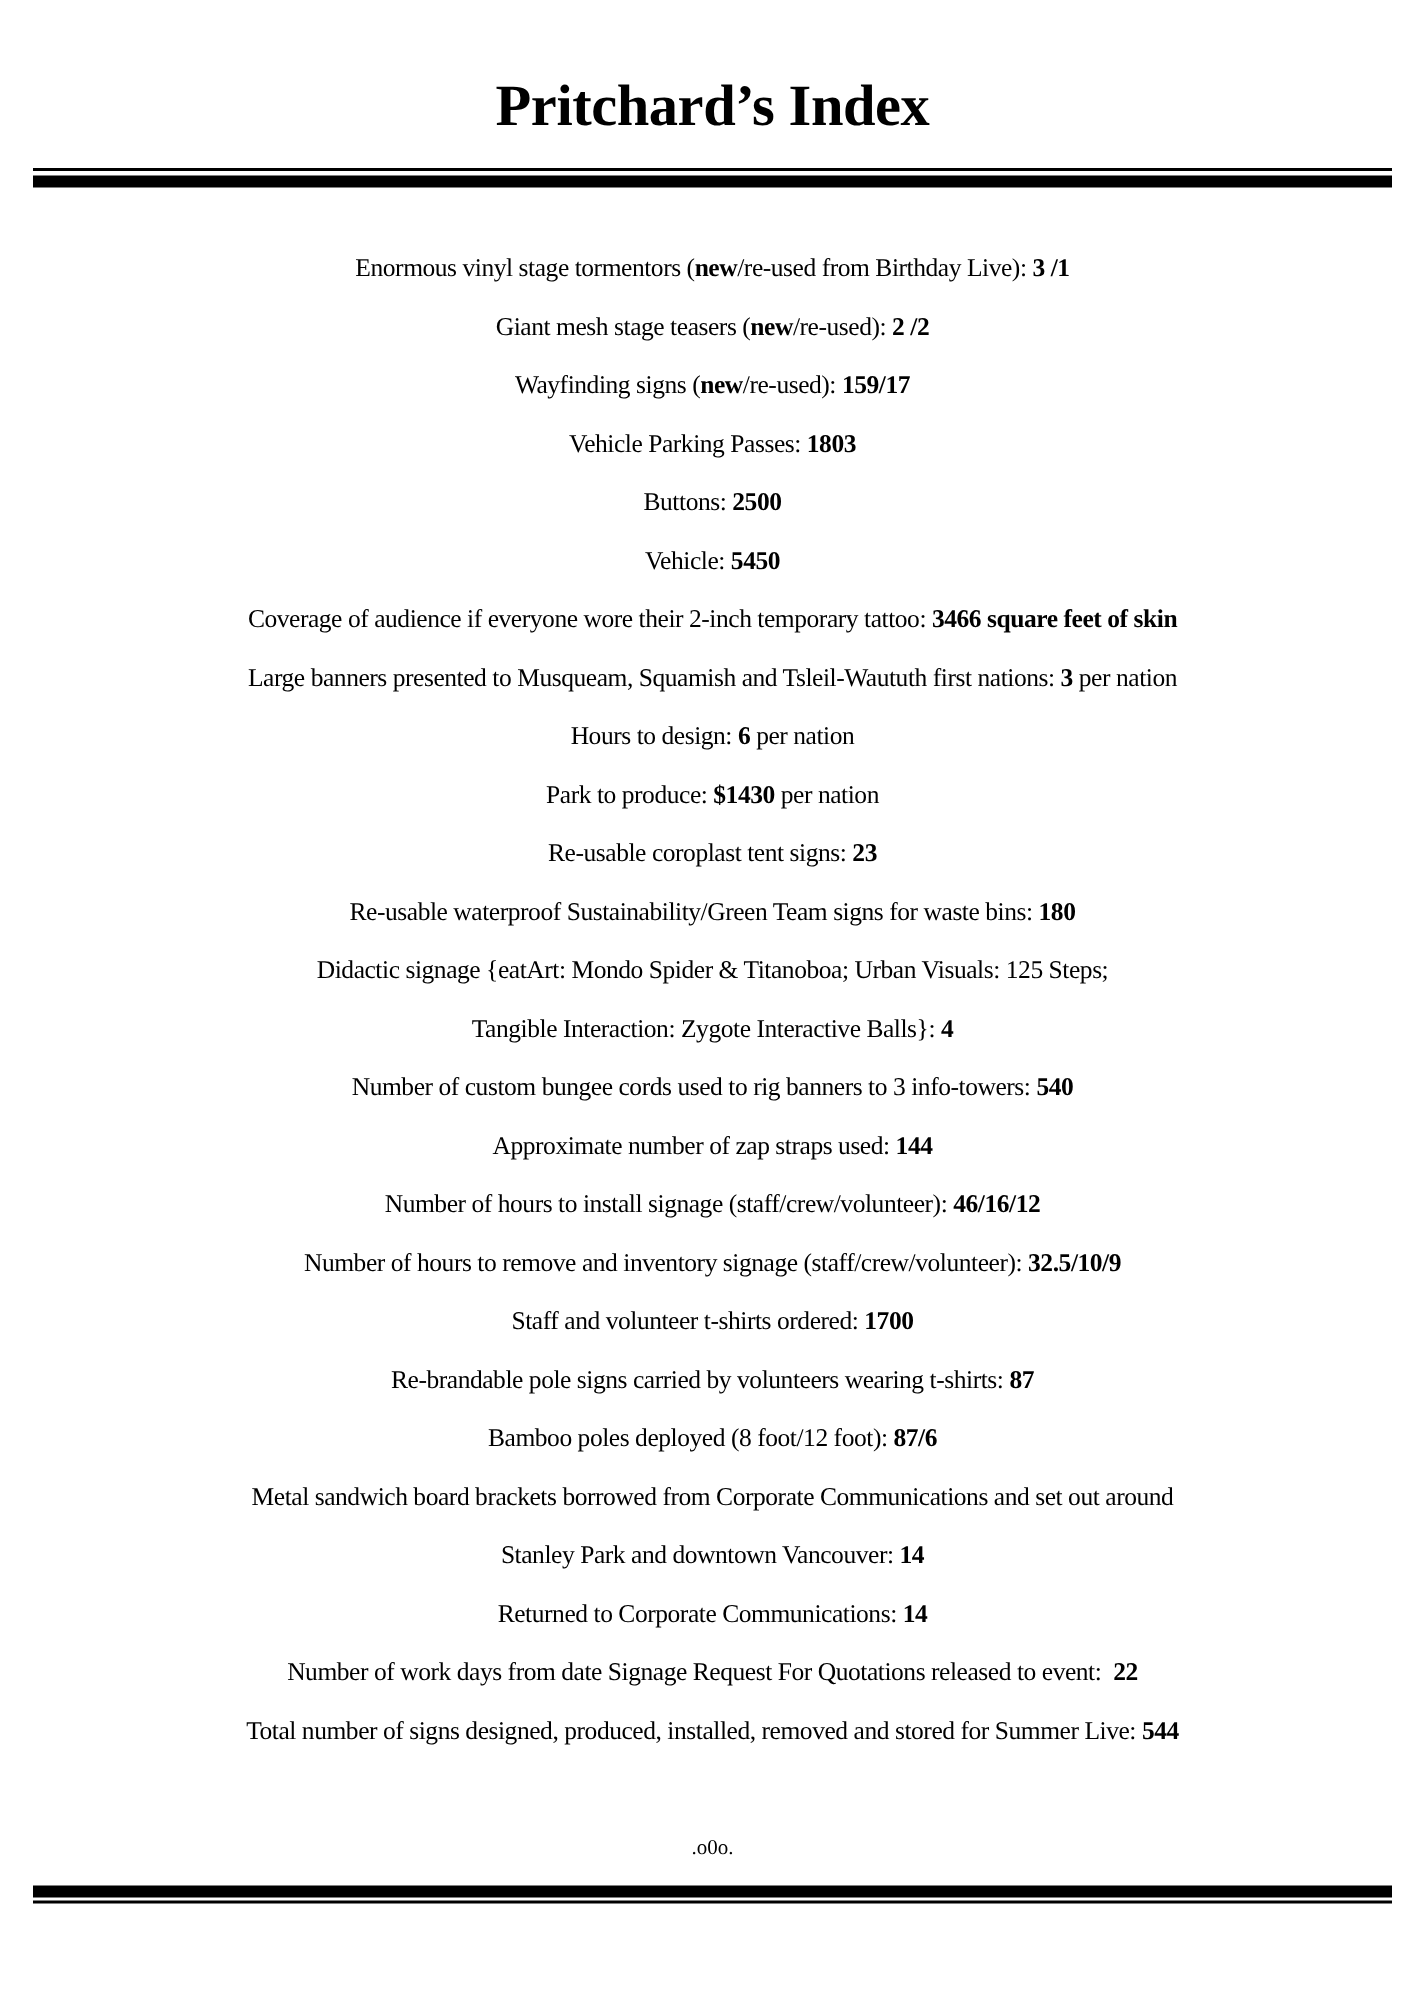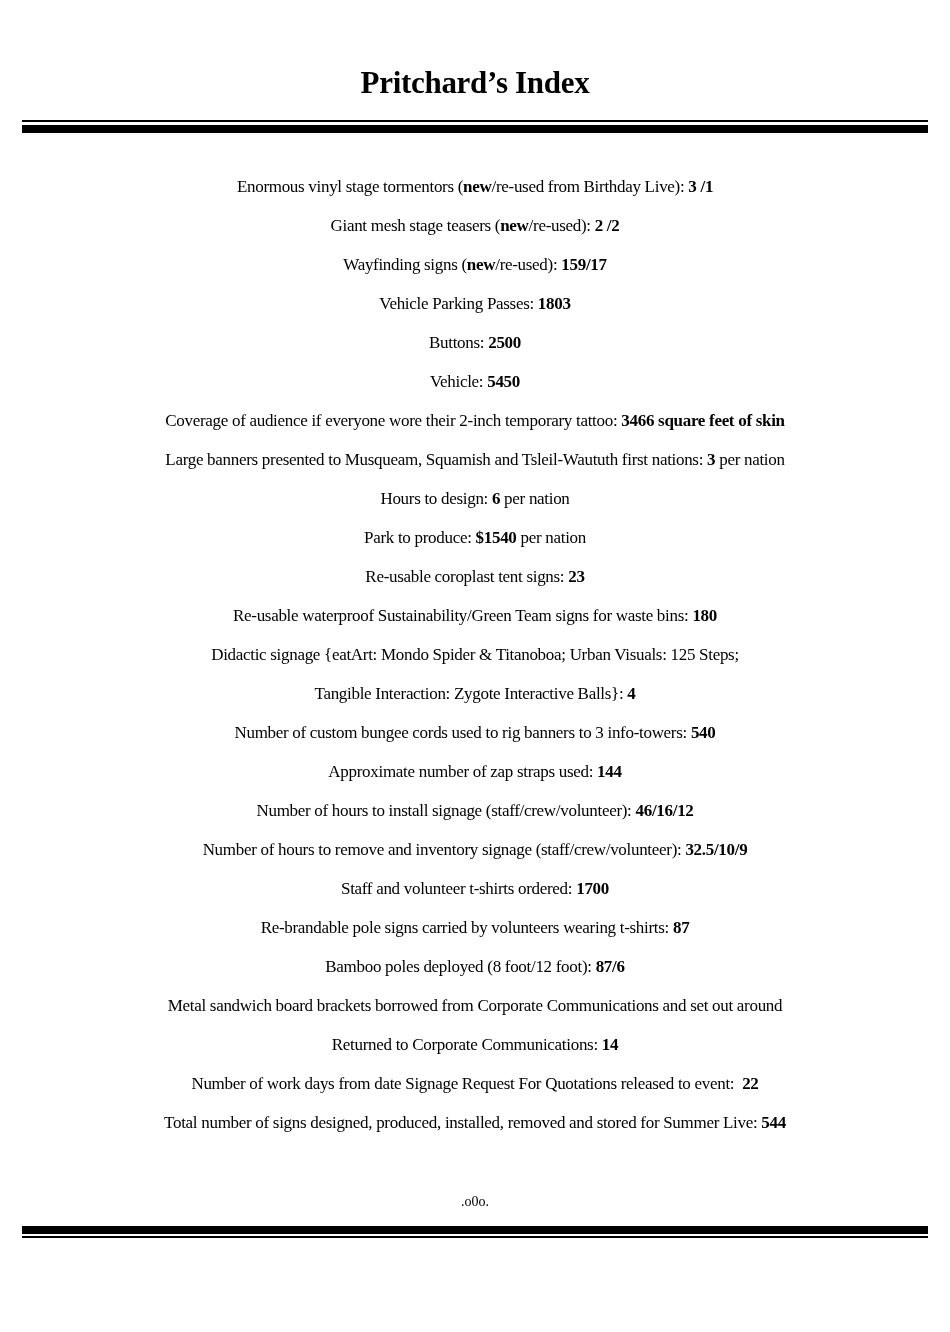--- a/index.html
+++ b/index.html
@@ -21,10 +21,10 @@
     padding: 0 22px;
   }
   .title {
-    margin: 17px;
+    margin: 0;
     padding-top: 48px;
     text-align: center;
-    font-size: 31px;
+    font-size: 39px;
     font-weight: bold;
     letter-spacing: -0.3px;
   }

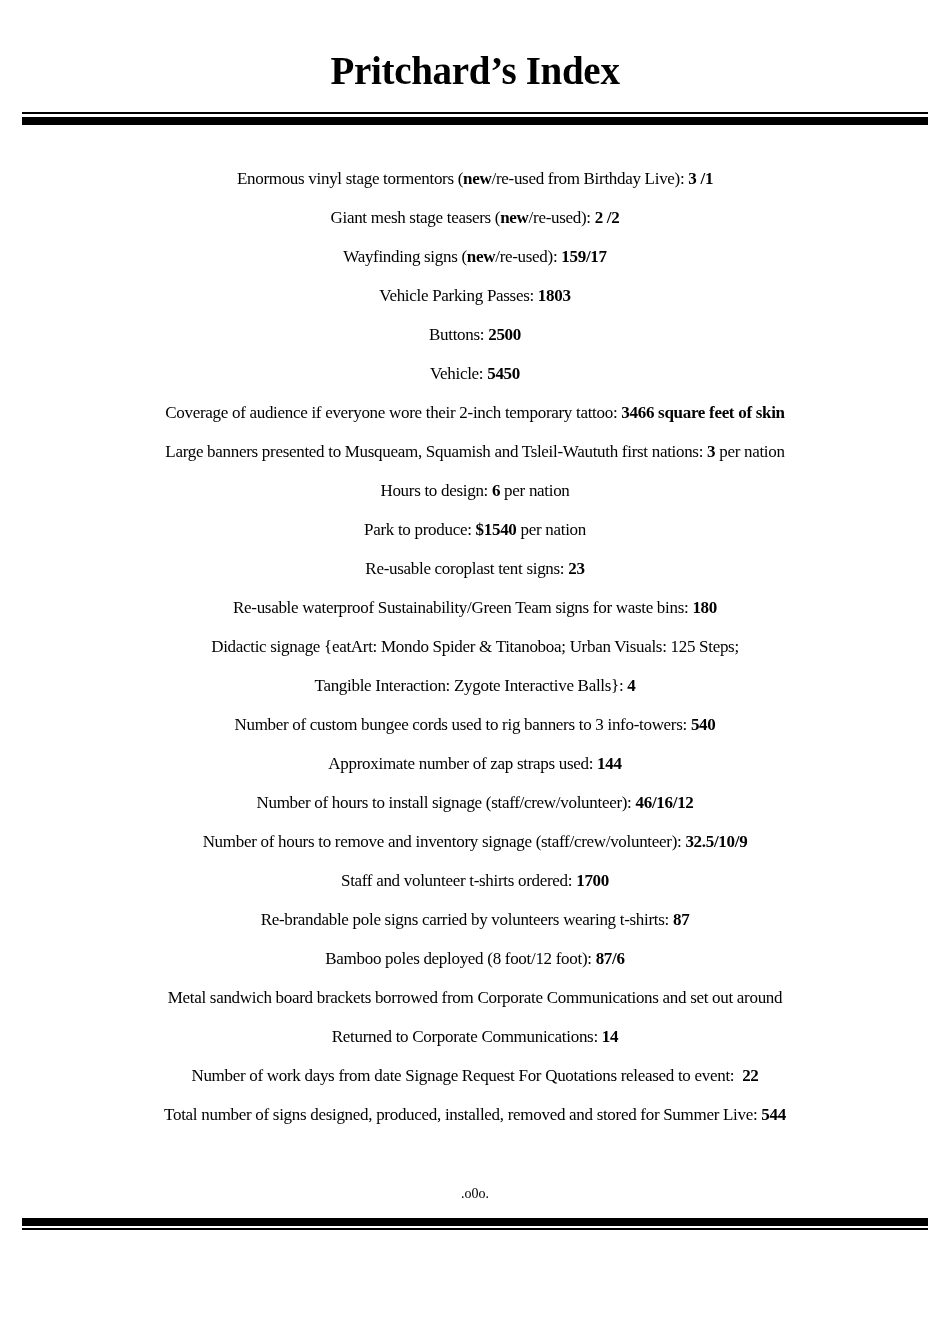--- a/index.html
+++ b/index.html
@@ -80,7 +80,7 @@
       <div class="index-line"><span class="seg">Coverage of audience if everyone wore their 2-inch temporary tattoo: </span><span class="seg bold">3466 square feet of skin</span></div>
       <div class="index-line"><span class="seg">Large banners presented to Musqueam, Squamish and Tsleil-Waututh first nations: </span><span class="seg bold">3</span><span class="seg"> per nation</span></div>
       <div class="index-line"><span class="seg">Hours to design: </span><span class="seg bold">6</span><span class="seg"> per nation</span></div>
-      <div class="index-line"><span class="seg">Park to produce: </span><span class="seg bold">$1540</span><span class="seg"> per nation</span></div>
+      <div class="index-line"><span class="seg">Park to produce: </span><span class="seg bold">$1430</span><span class="seg"> per nation</span></div>
       <div class="index-line"><span class="seg">Re-usable coroplast tent signs: </span><span class="seg bold">23</span></div>
       <div class="index-line"><span class="seg">Re-usable waterproof Sustainability/Green Team signs for waste bins: </span><span class="seg bold">180</span></div>
       <div class="index-line"><span class="seg">Didactic signage {eatArt: Mondo Spider &amp; Titanoboa; Urban Visuals: 125 Steps;</span></div>

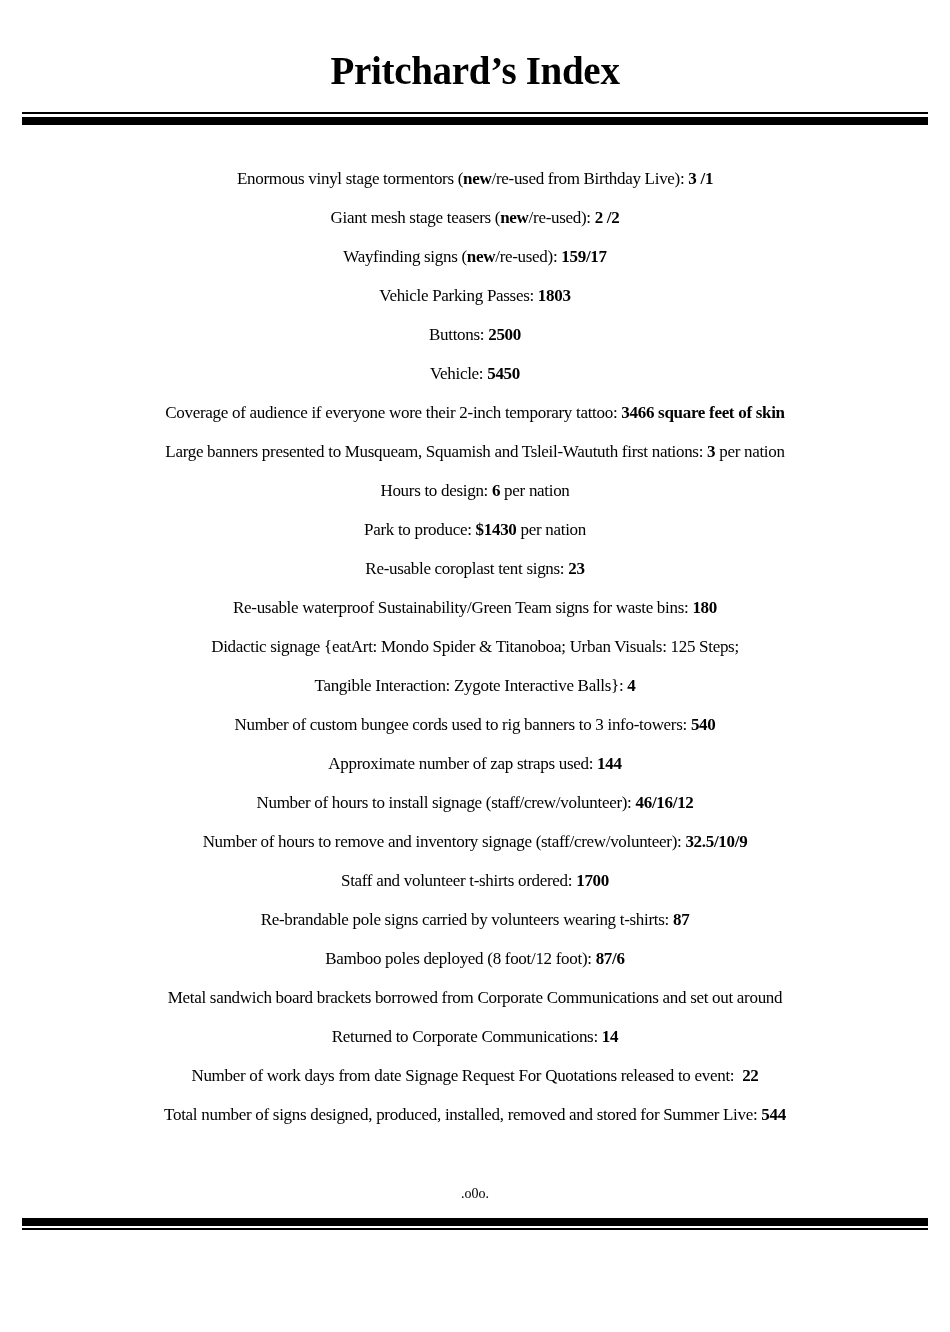--- a/index.html
+++ b/index.html
@@ -93,6 +93,7 @@
       <div class="index-line"><span class="seg">Re-brandable pole signs carried by volunteers wearing t-shirts: </span><span class="seg bold">87</span></div>
       <div class="index-line"><span class="seg">Bamboo poles deployed (8 foot/12 foot): </span><span class="seg bold">87/6</span></div>
       <div class="index-line"><span class="seg">Metal sandwich board brackets borrowed from Corporate Communications and set out around</span></div>
+      <div class="index-line"><span class="seg">Stanley Park and downtown Vancouver: </span><span class="seg bold">14</span></div>
       <div class="index-line"><span class="seg">Returned to Corporate Communications: </span><span class="seg bold">14</span></div>
       <div class="index-line"><span class="seg">Number of work days from date Signage Request For Quotations released to event:&nbsp; </span><span class="seg bold">22</span></div>
       <div class="index-line"><span class="seg">Total number of signs designed, produced, installed, removed and stored for Summer Live: </span><span class="seg bold">544</span></div>

